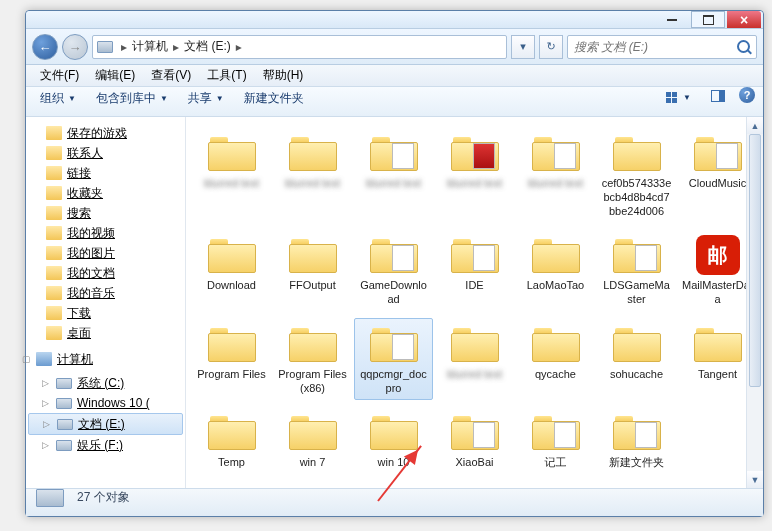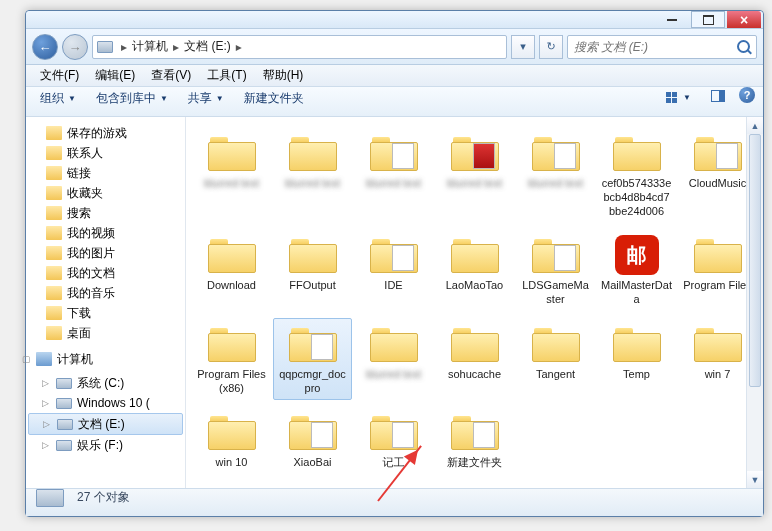--- a/index.html
+++ b/index.html
@@ -58,7 +58,7 @@
     .body{flex:1;display:flex;background:#fff;min-height:0;}
 
     .tree{width:160px;border-right:1px solid #e0e7ef;padding:6px 2px;overflow:hidden;}
-    .tnode{display:flex;align-items:center;height:20px;padding-left:18px;gap:5px;cursor:default;white-space:nowrap;}
+    .tnode{display:flex;align-items:center;height:20px;padding-left:18px;gap:5px;cursor:default;white-space:nowrap;text-decoration:underline;}
     .tnode.sel{background:linear-gradient(180deg,#e8f1fb,#cfe3f7);border:1px solid #a5c7ec;border-radius:2px;height:22px;}
     .tnode .exp{position:absolute;margin-left:-14px;color:#888;font-size:9px;}
     .tic{width:16px;height:14px;background:linear-gradient(180deg,#ffe9a8,#f3c657);border-radius:1px;flex-shrink:0;}

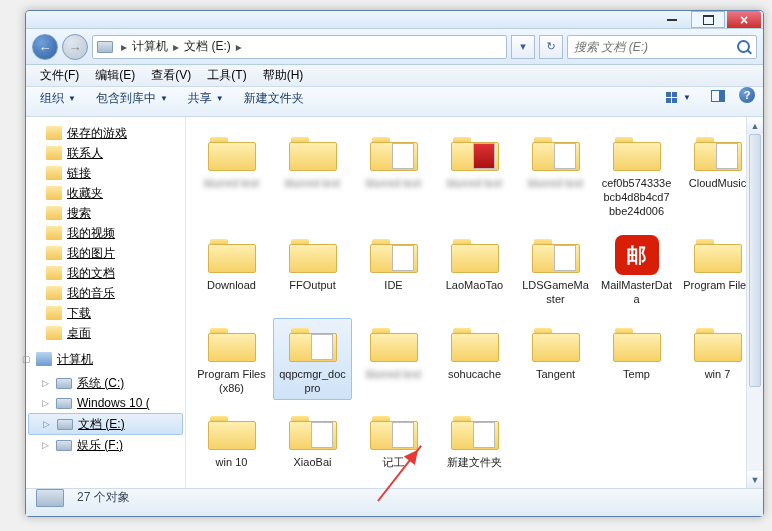--- a/index.html
+++ b/index.html
@@ -313,6 +313,14 @@
                 <div class="overlay"></div>
               </div>
             </div>
+            <div class="lbl">GameDownload</div>
+          </div>
+          <div class="item">
+            <div class="ith">
+              <div class="fold">
+                <div class="overlay"></div>
+              </div>
+            </div>
             <div class="lbl">IDE</div>
           </div>
           <div class="item">

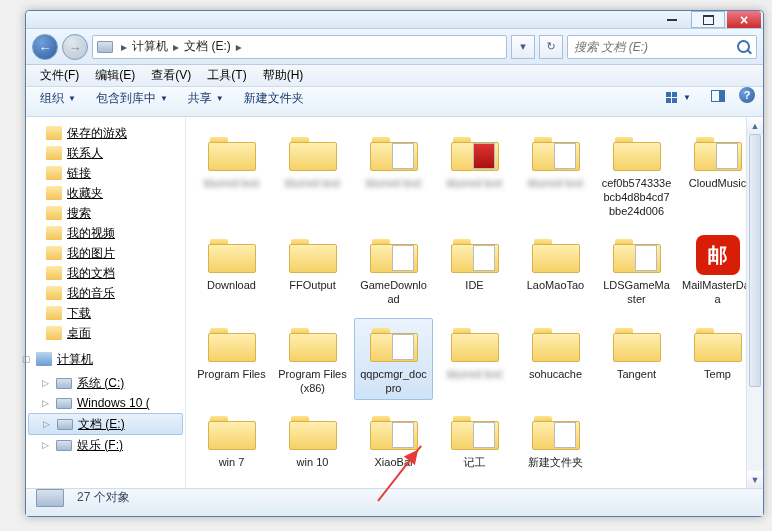--- a/index.html
+++ b/index.html
@@ -373,6 +373,12 @@
             <div class="ith">
               <div class="fold"></div>
             </div>
+            <div class="lbl">qycache</div>
+          </div>
+          <div class="item">
+            <div class="ith">
+              <div class="fold"></div>
+            </div>
             <div class="lbl">sohucache</div>
           </div>
           <div class="item">

